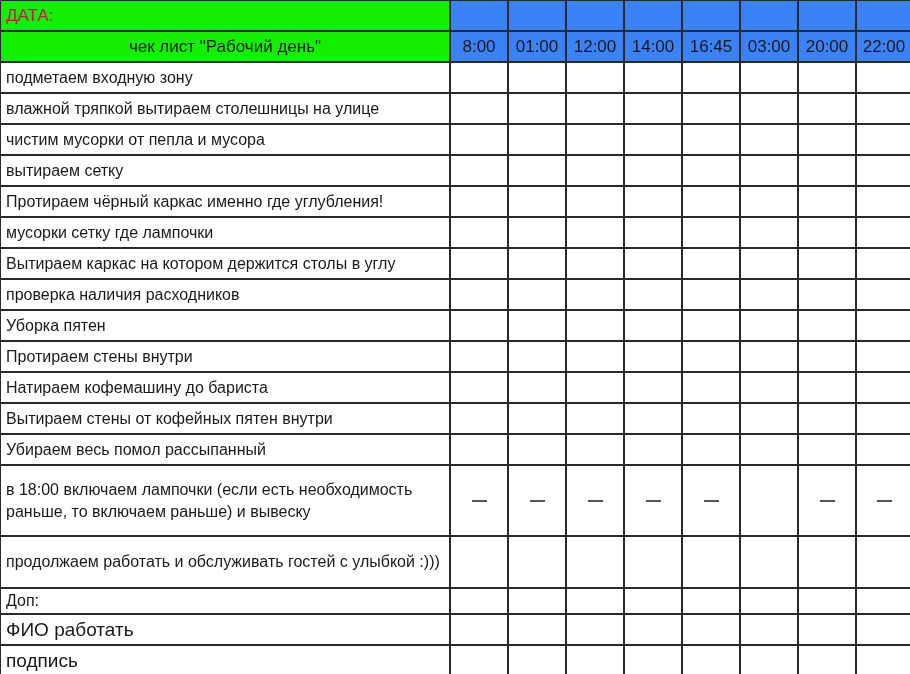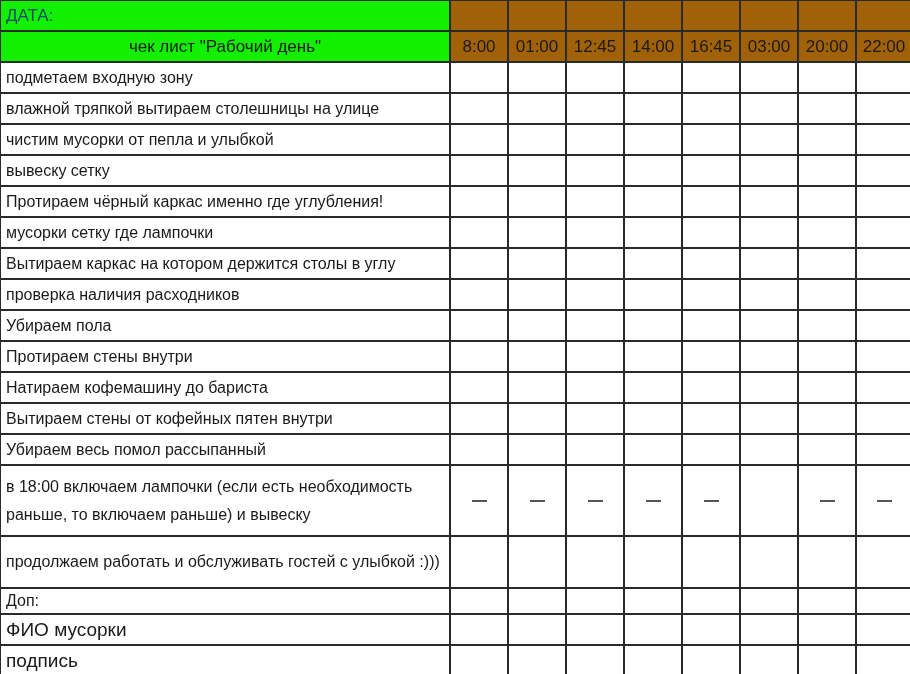--- a/index.html
+++ b/index.html
@@ -9,7 +9,7 @@
   td.slot { padding:0; text-align:center; }
   .green { background:#12f000; }
   .cyan { background:#a16207;margin-top:29px; }
-  .date { font-size:17px; color:#0c4a6e; }
+  .date { font-size:17px; color:#be185d; }
   .title { text-align:center; font-size:17px; padding:0; }
   .time { text-align:center; font-size:17px; padding:0; }
   .wrap { white-space:normal; line-height:28px; }

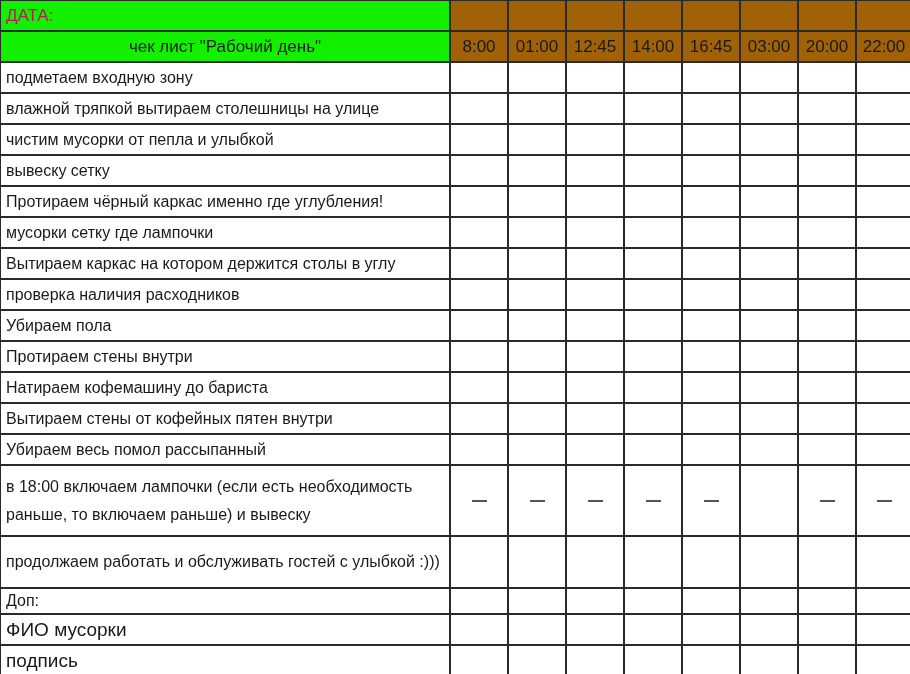--- a/index.html
+++ b/index.html
@@ -8,7 +8,7 @@
   td { border:2px solid #2a2a2a; padding:0 0 0 5px; font-size:16px; white-space:nowrap; overflow:hidden; vertical-align:middle; }
   td.slot { padding:0; text-align:center; }
   .green { background:#12f000; }
-  .cyan { background:#a16207;margin-top:29px; }
+  .cyan { background:#3b82f6;margin-top:29px; }
   .date { font-size:17px; color:#be185d; }
   .title { text-align:center; font-size:17px; padding:0; }
   .time { text-align:center; font-size:17px; padding:0; }

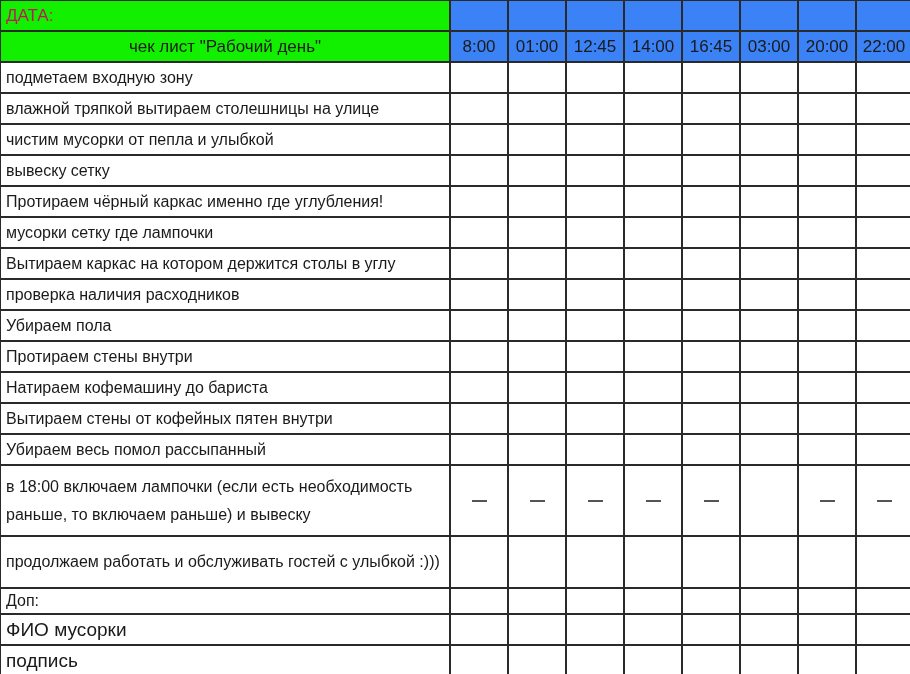--- a/index.html
+++ b/index.html
@@ -47,7 +47,7 @@
       <td class="green title">чек лист "Рабочий день"</td>
       <td class="cyan time">8:00</td>
       <td class="cyan time">01:00</td>
-      <td class="cyan time">12:45</td>
+      <td class="cyan time">12:00</td>
       <td class="cyan time">14:00</td>
       <td class="cyan time">16:45</td>
       <td class="cyan time">03:00</td>

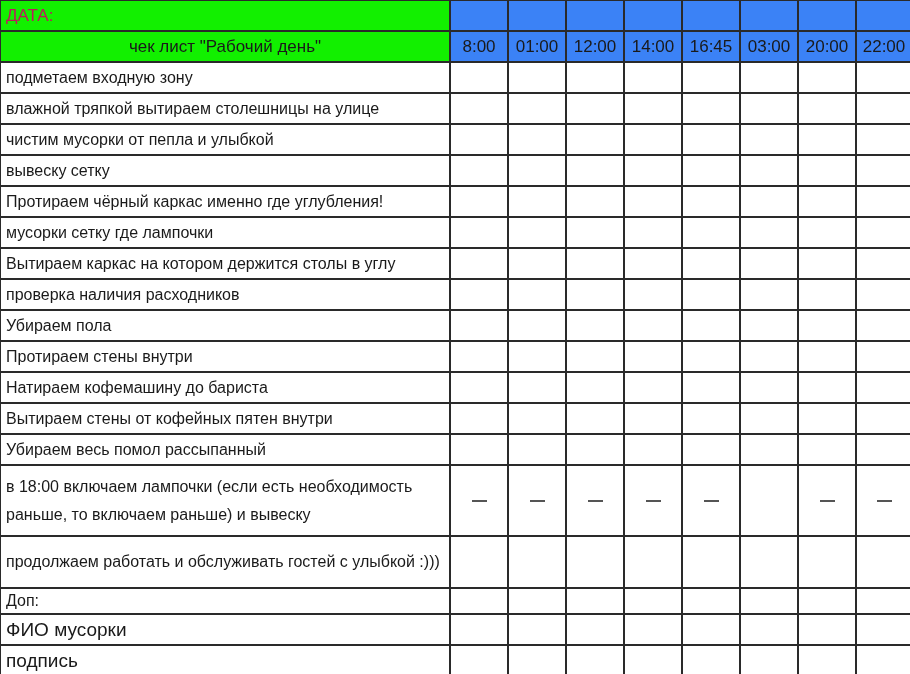--- a/index.html
+++ b/index.html
@@ -77,7 +77,7 @@
         <td class="slot"></td>
       </tr>
       <tr style="height: 31px;">
-        <td>чистим мусорки от пепла и улыбкой</td>
+        <td>чистим мусорки от пепла и мусора</td>
         <td class="slot"></td>
         <td class="slot"></td>
         <td class="slot"></td>

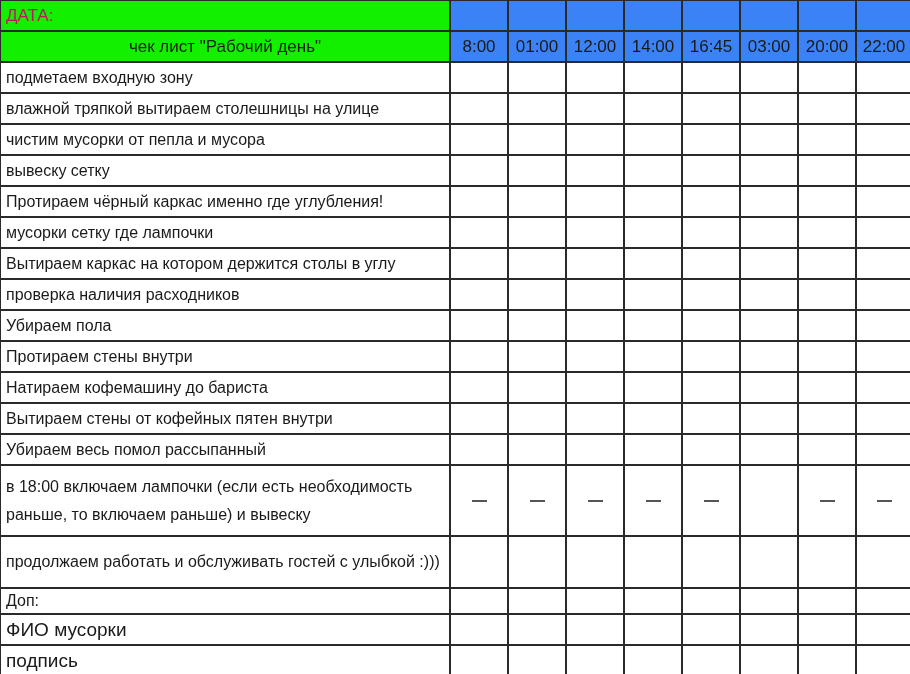--- a/index.html
+++ b/index.html
@@ -88,7 +88,7 @@
         <td class="slot"></td>
       </tr>
       <tr style="height: 31px;">
-        <td>вывеску сетку</td>
+        <td>вытираем сетку</td>
         <td class="slot"></td>
         <td class="slot"></td>
         <td class="slot"></td>

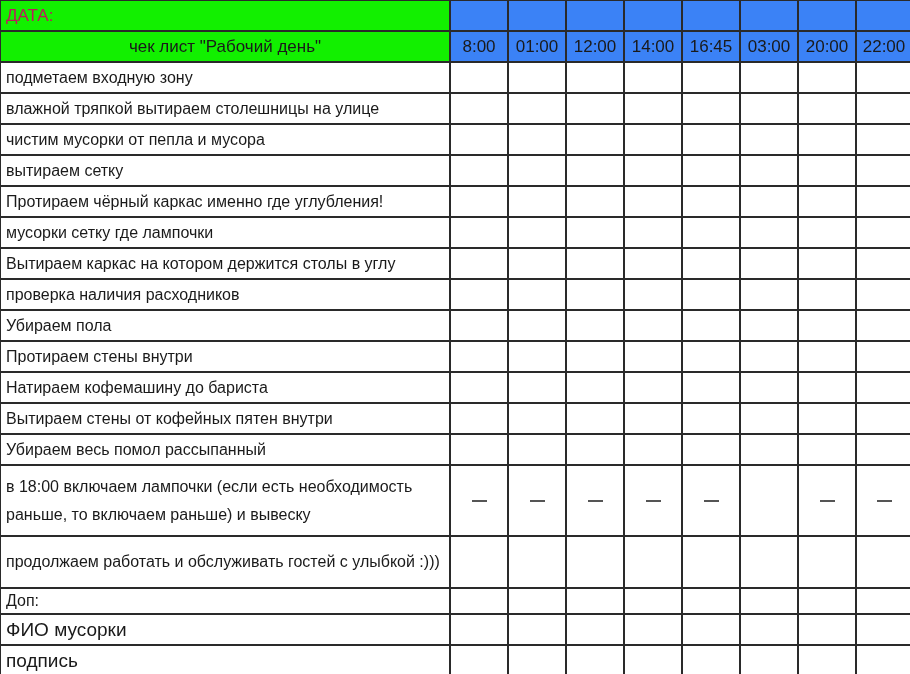--- a/index.html
+++ b/index.html
@@ -143,7 +143,7 @@
         <td class="slot"></td>
       </tr>
       <tr style="height: 31px;">
-        <td>Убираем пола</td>
+        <td>Уборка пятен</td>
         <td class="slot"></td>
         <td class="slot"></td>
         <td class="slot"></td>

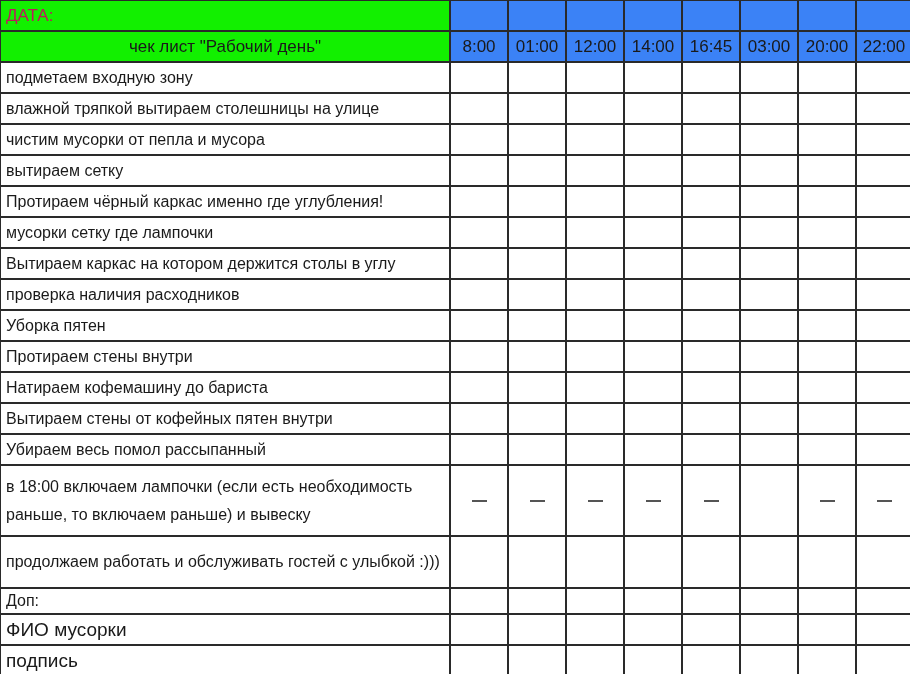--- a/index.html
+++ b/index.html
@@ -12,7 +12,7 @@
   .date { font-size:17px; color:#be185d; }
   .title { text-align:center; font-size:17px; padding:0; }
   .time { text-align:center; font-size:17px; padding:0; }
-  .wrap { white-space:normal; line-height:28px; }
+  .wrap { white-space:normal; line-height:22px; }
   .big { font-size:19px; }
   .dash { display:inline-block; width:15px; height:2px; background:#555; vertical-align:middle; }
 </style>

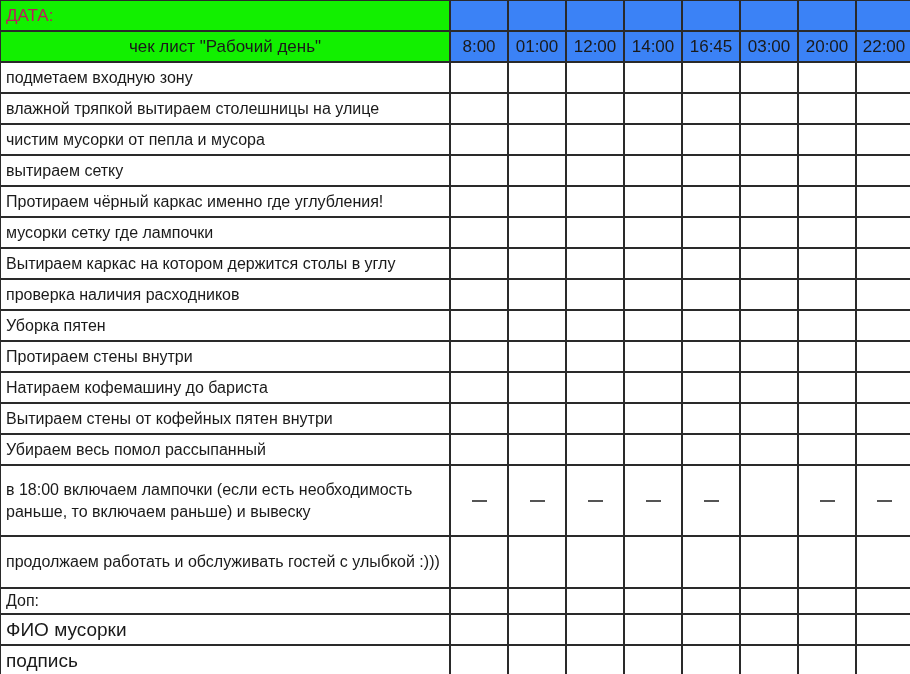--- a/index.html
+++ b/index.html
@@ -231,7 +231,7 @@
         <td class="slot"></td>
       </tr>
       <tr style="height: 31px;">
-        <td class="big">ФИО мусорки</td>
+        <td class="big">ФИО работать</td>
         <td class="slot"></td>
         <td class="slot"></td>
         <td class="slot"></td>

